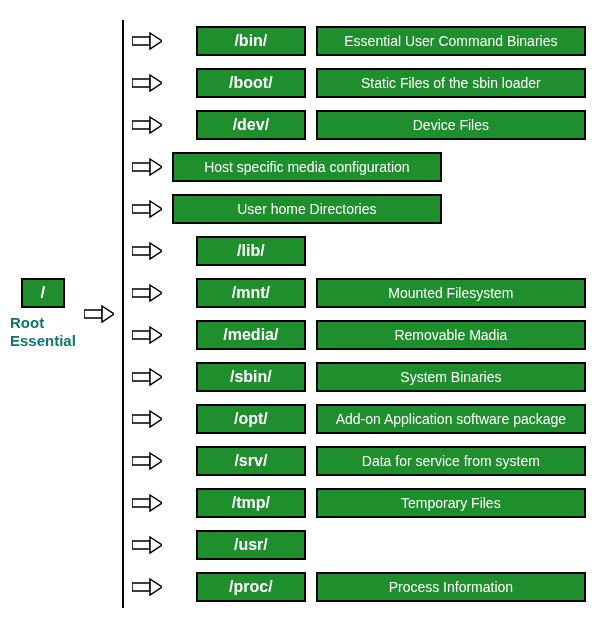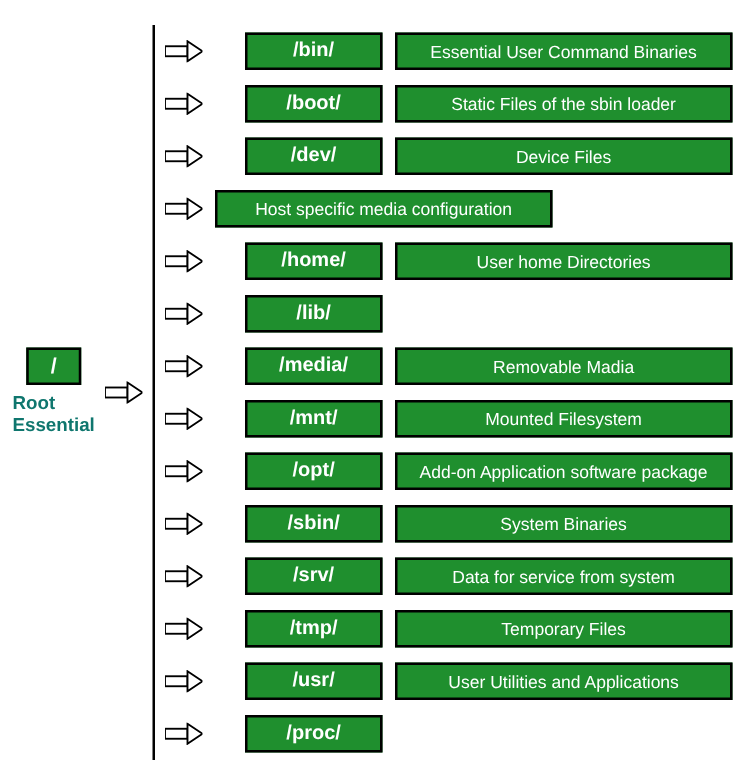--- a/index.html
+++ b/index.html
@@ -164,9 +164,6 @@
           <rect x="0" y="5" width="18" height="8" fill="#fff" stroke="#000" stroke-width="1.5"></rect>
           <polygon points="18,1 30,9 18,17" fill="#fff" stroke="#000" stroke-width="1.5"></polygon>
         </svg>
-      <div class="dir-box">
-          <span>/home/</span>
-        </div>
       <div class="desc-box">
           <span>User home Directories</span>
         </div>

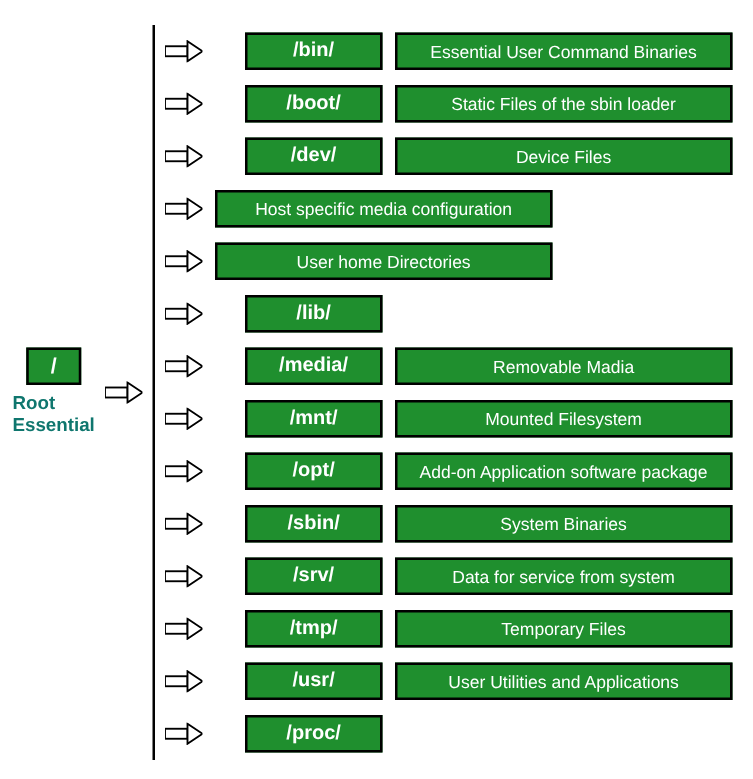--- a/index.html
+++ b/index.html
@@ -183,6 +183,18 @@
           <polygon points="18,1 30,9 18,17" fill="#fff" stroke="#000" stroke-width="1.5"></polygon>
         </svg>
       <div class="dir-box">
+          <span>/mnt/</span>
+        </div>
+      <div class="desc-box">
+          <span>Mounted Filesystem</span>
+        </div>
+    </div>
+    <div class="row">
+      <svg class="arrow" width="30" height="18" viewBox="0 0 30 18">
+          <rect x="0" y="5" width="18" height="8" fill="#fff" stroke="#000" stroke-width="1.5"></rect>
+          <polygon points="18,1 30,9 18,17" fill="#fff" stroke="#000" stroke-width="1.5"></polygon>
+        </svg>
+      <div class="dir-box">
           <span>/media/</span>
         </div>
       <div class="desc-box">
@@ -195,18 +207,6 @@
           <polygon points="18,1 30,9 18,17" fill="#fff" stroke="#000" stroke-width="1.5"></polygon>
         </svg>
       <div class="dir-box">
-          <span>/mnt/</span>
-        </div>
-      <div class="desc-box">
-          <span>Mounted Filesystem</span>
-        </div>
-    </div>
-    <div class="row">
-      <svg class="arrow" width="30" height="18" viewBox="0 0 30 18">
-          <rect x="0" y="5" width="18" height="8" fill="#fff" stroke="#000" stroke-width="1.5"></rect>
-          <polygon points="18,1 30,9 18,17" fill="#fff" stroke="#000" stroke-width="1.5"></polygon>
-        </svg>
-      <div class="dir-box">
           <span>/opt/</span>
         </div>
       <div class="desc-box">

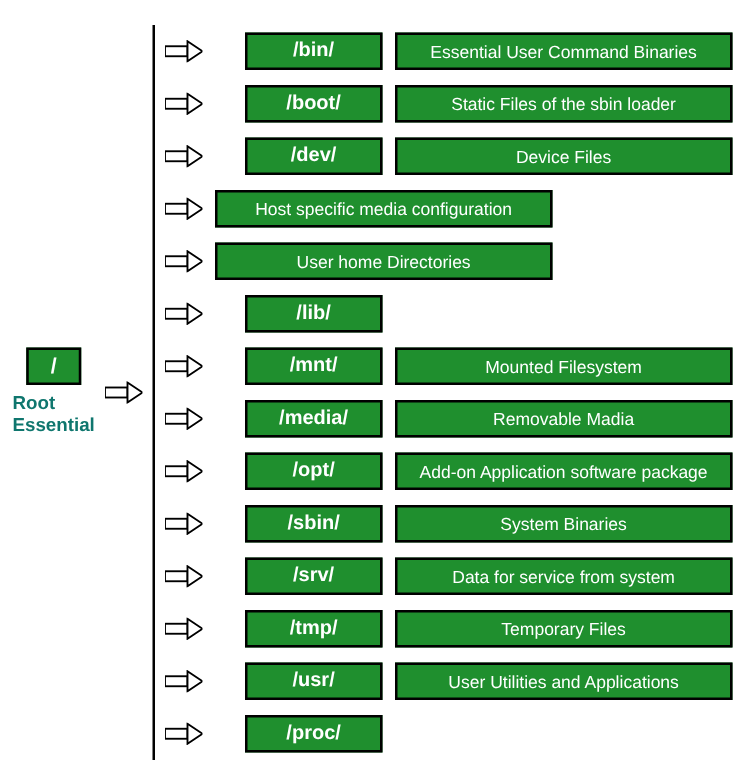--- a/index.html
+++ b/index.html
@@ -207,6 +207,18 @@
           <polygon points="18,1 30,9 18,17" fill="#fff" stroke="#000" stroke-width="1.5"></polygon>
         </svg>
       <div class="dir-box">
+          <span>/sbin/</span>
+        </div>
+      <div class="desc-box">
+          <span>System Binaries</span>
+        </div>
+    </div>
+    <div class="row">
+      <svg class="arrow" width="30" height="18" viewBox="0 0 30 18">
+          <rect x="0" y="5" width="18" height="8" fill="#fff" stroke="#000" stroke-width="1.5"></rect>
+          <polygon points="18,1 30,9 18,17" fill="#fff" stroke="#000" stroke-width="1.5"></polygon>
+        </svg>
+      <div class="dir-box">
           <span>/opt/</span>
         </div>
       <div class="desc-box">
@@ -219,18 +231,6 @@
           <polygon points="18,1 30,9 18,17" fill="#fff" stroke="#000" stroke-width="1.5"></polygon>
         </svg>
       <div class="dir-box">
-          <span>/sbin/</span>
-        </div>
-      <div class="desc-box">
-          <span>System Binaries</span>
-        </div>
-    </div>
-    <div class="row">
-      <svg class="arrow" width="30" height="18" viewBox="0 0 30 18">
-          <rect x="0" y="5" width="18" height="8" fill="#fff" stroke="#000" stroke-width="1.5"></rect>
-          <polygon points="18,1 30,9 18,17" fill="#fff" stroke="#000" stroke-width="1.5"></polygon>
-        </svg>
-      <div class="dir-box">
           <span>/srv/</span>
         </div>
       <div class="desc-box">

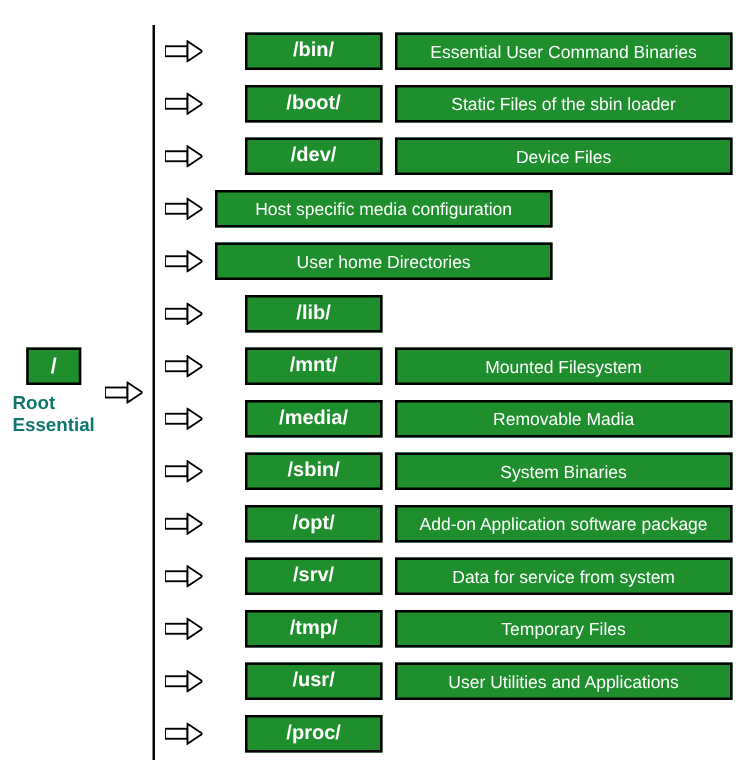--- a/index.html
+++ b/index.html
@@ -257,9 +257,6 @@
       <div class="dir-box">
           <span>/usr/</span>
         </div>
-      <div class="desc-box">
-          <span>User Utilities and Applications</span>
-        </div>
     </div>
     <div class="row">
       <svg class="arrow" width="30" height="18" viewBox="0 0 30 18">

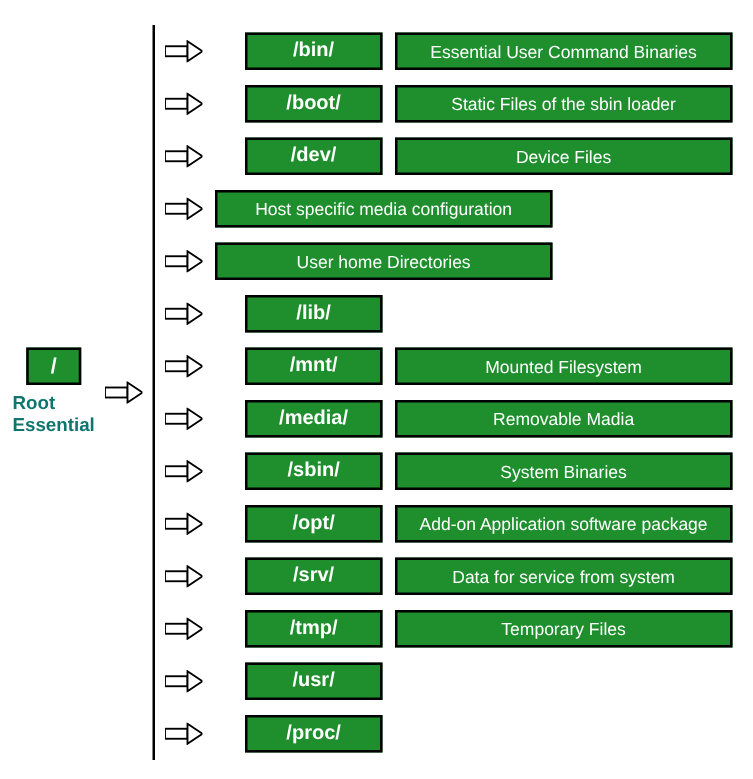--- a/index.html
+++ b/index.html
@@ -266,6 +266,9 @@
       <div class="dir-box">
           <span>/proc/</span>
         </div>
+      <div class="desc-box">
+          <span>Process Information</span>
+        </div>
     </div>
   </div>
 

